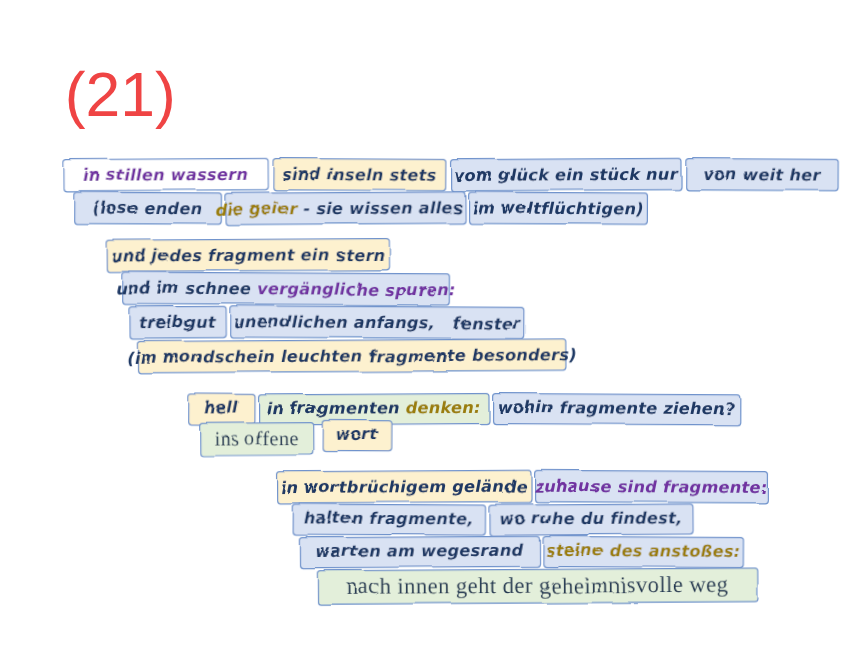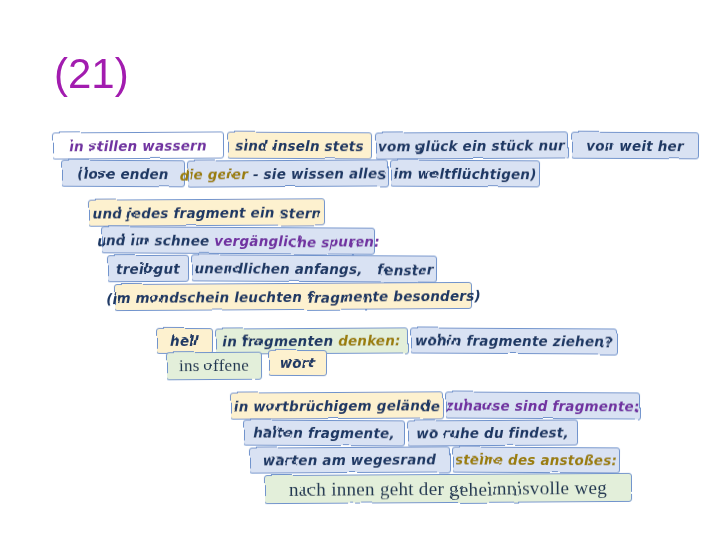--- a/index.html
+++ b/index.html
@@ -10,7 +10,7 @@
   .stage{position:absolute;left:0;top:0;width:720px;height:540px;}
   .title{
     position:absolute;left:54px;top:50px;
-    font-family:"Liberation Sans",sans-serif;font-size:42px;color:#a21caf;
+    font-family:"Liberation Sans",sans-serif;font-size:52px;color:#ef4444;
   }
   .box{
     position:absolute;box-sizing:border-box;height:27px;

